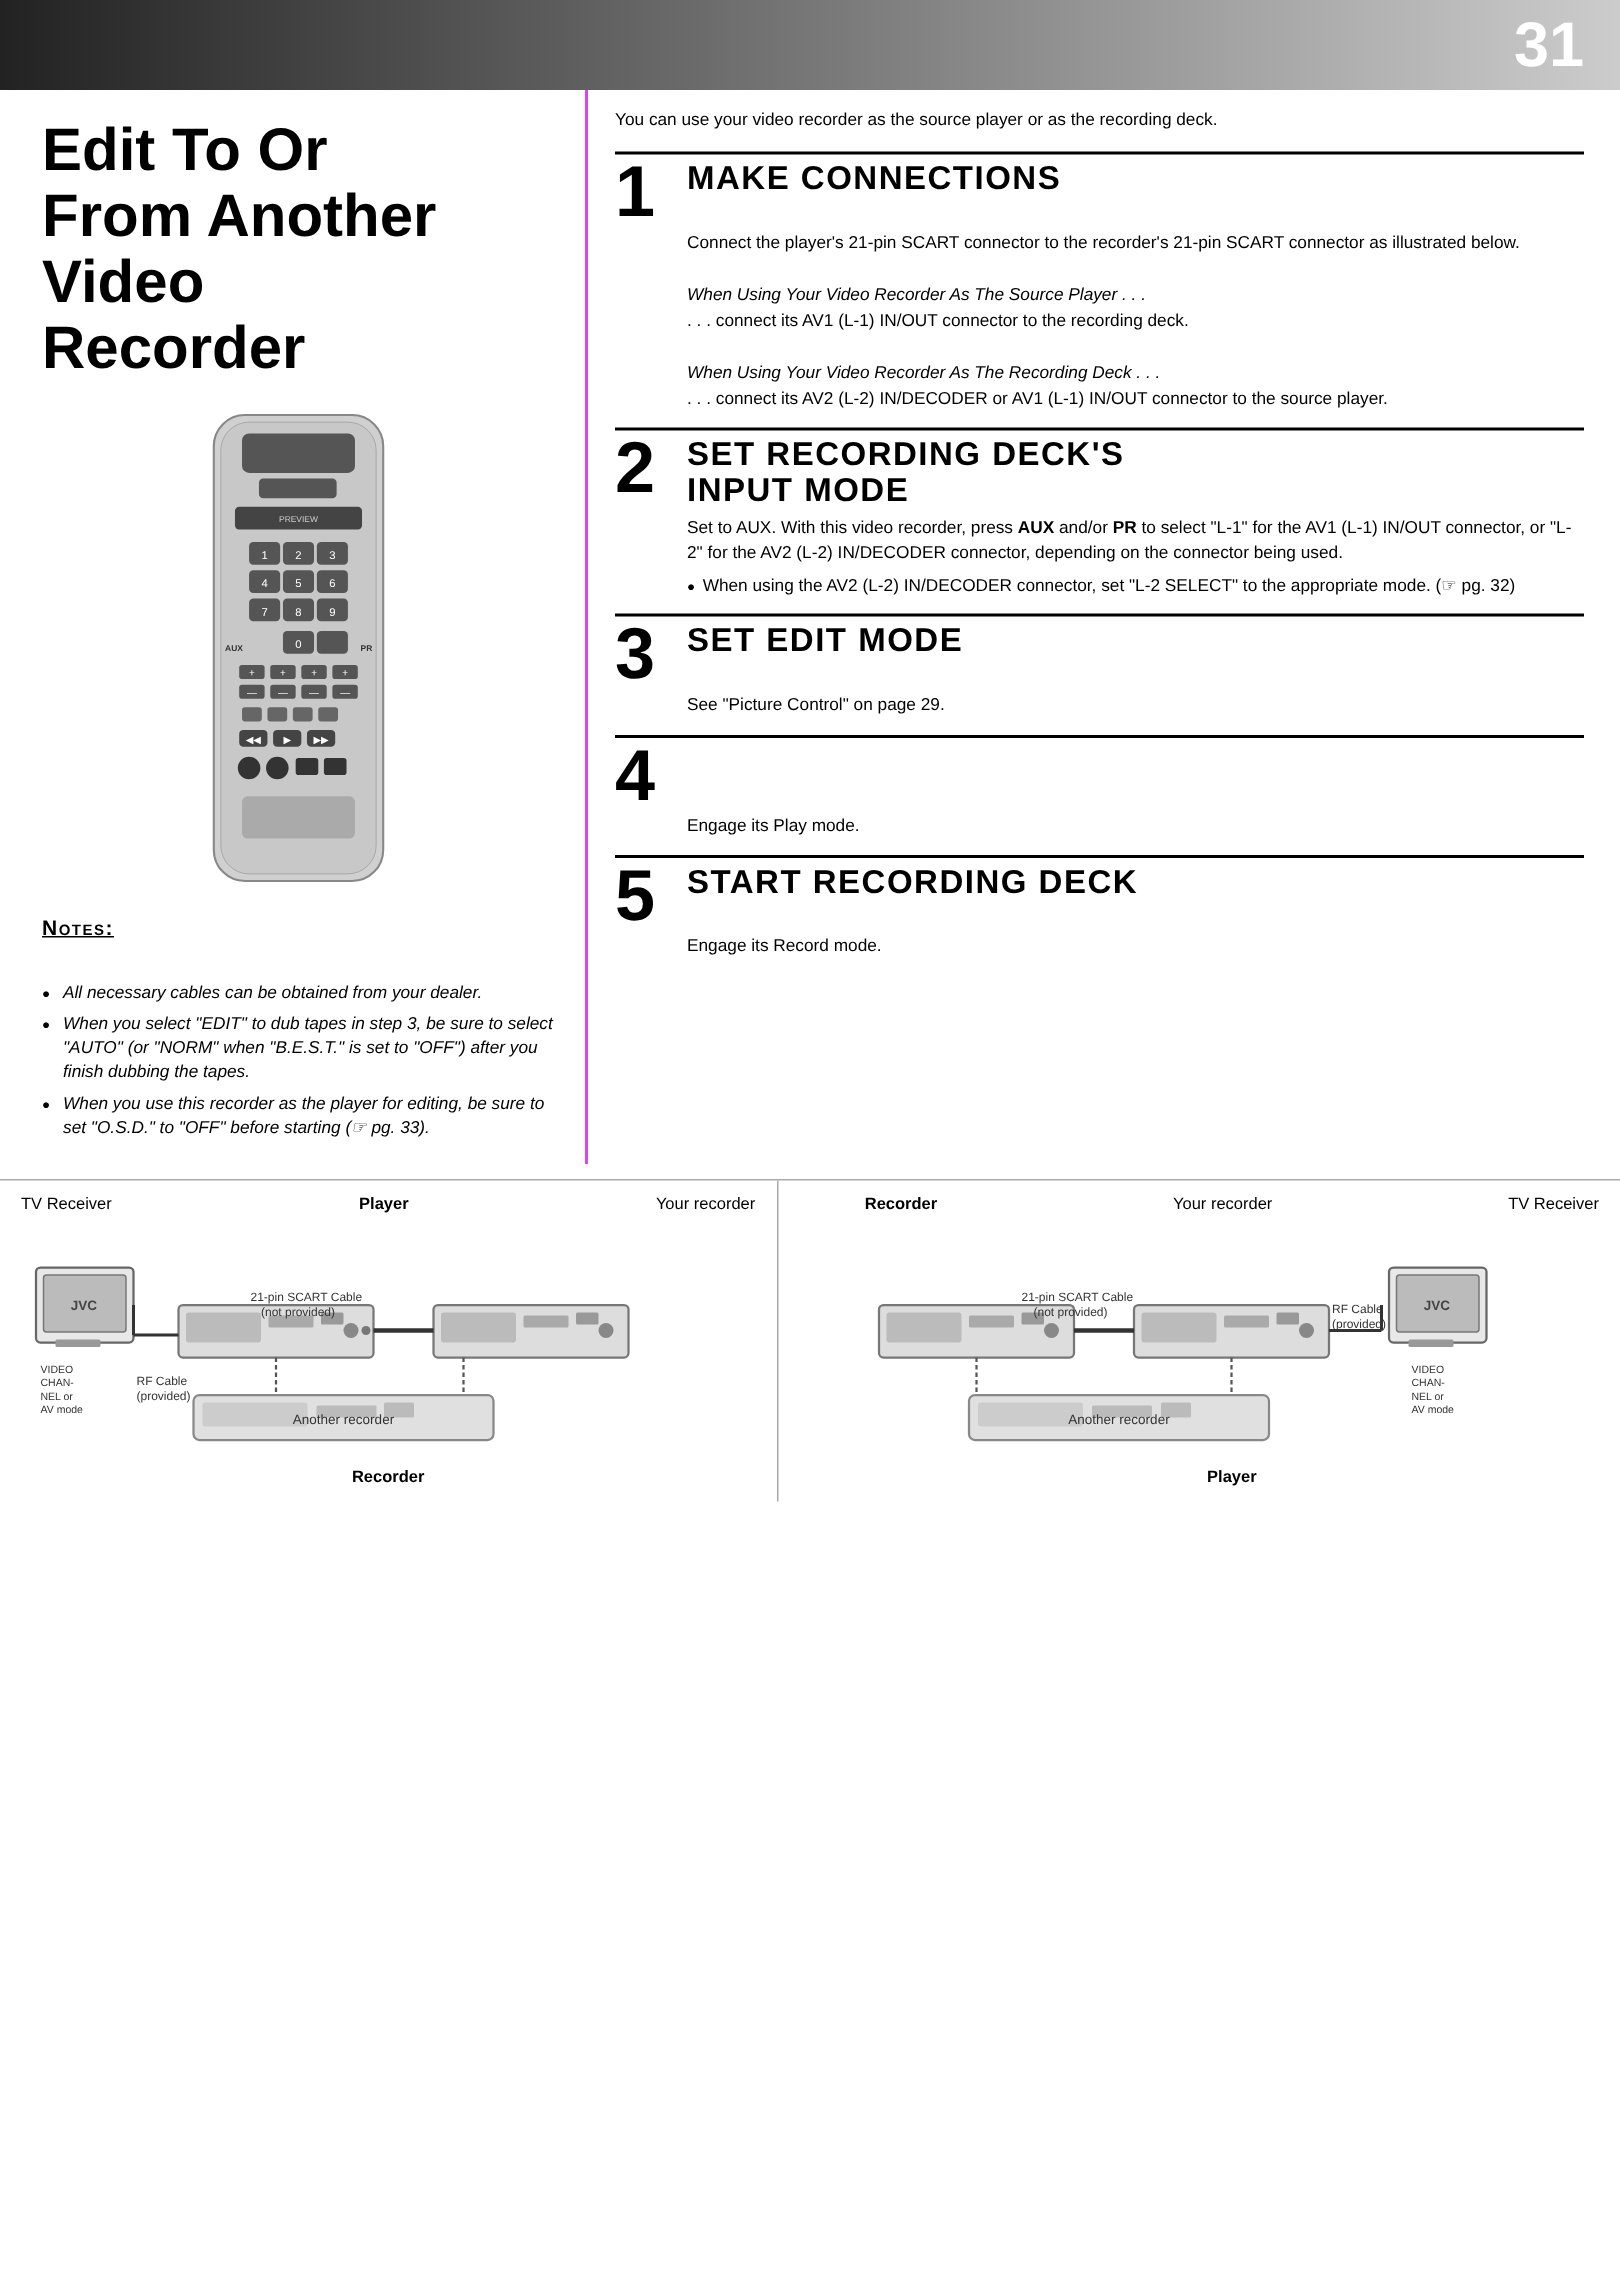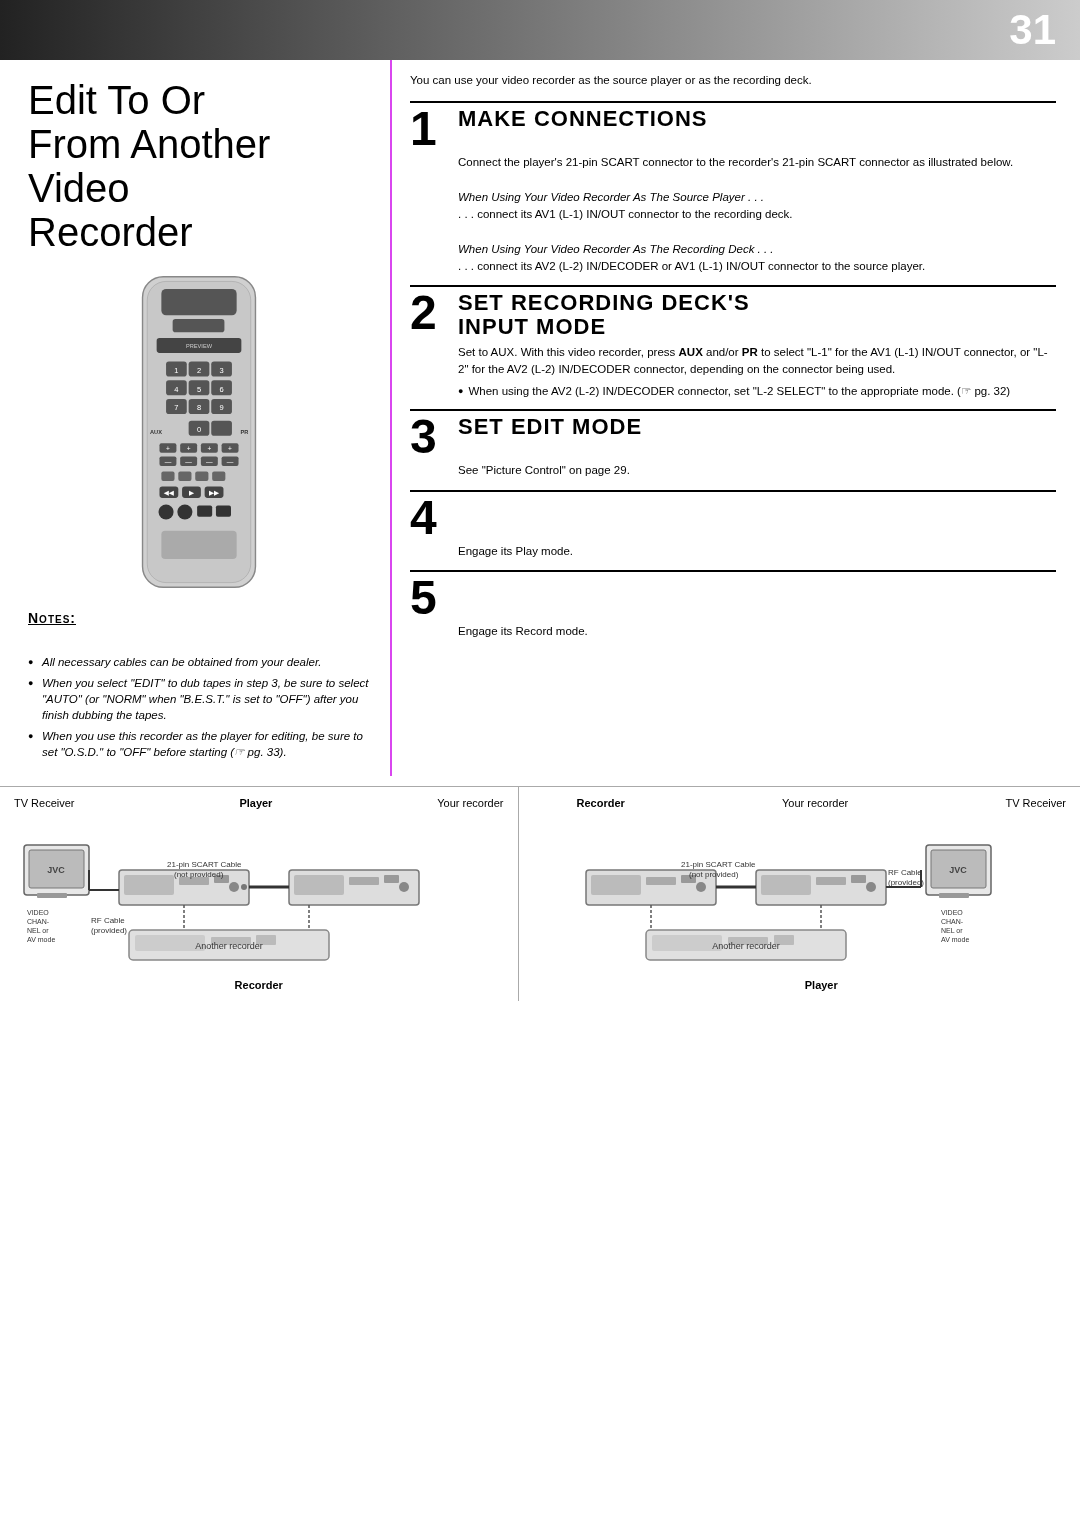--- a/index.html
+++ b/index.html
@@ -49,7 +49,7 @@
 
     .page-title {
       font-size: 40px;
-      font-weight: 400;
+      font-weight: 700;
       line-height: 1.1;
       margin-bottom: 18px;
       font-family: Arial, sans-serif;

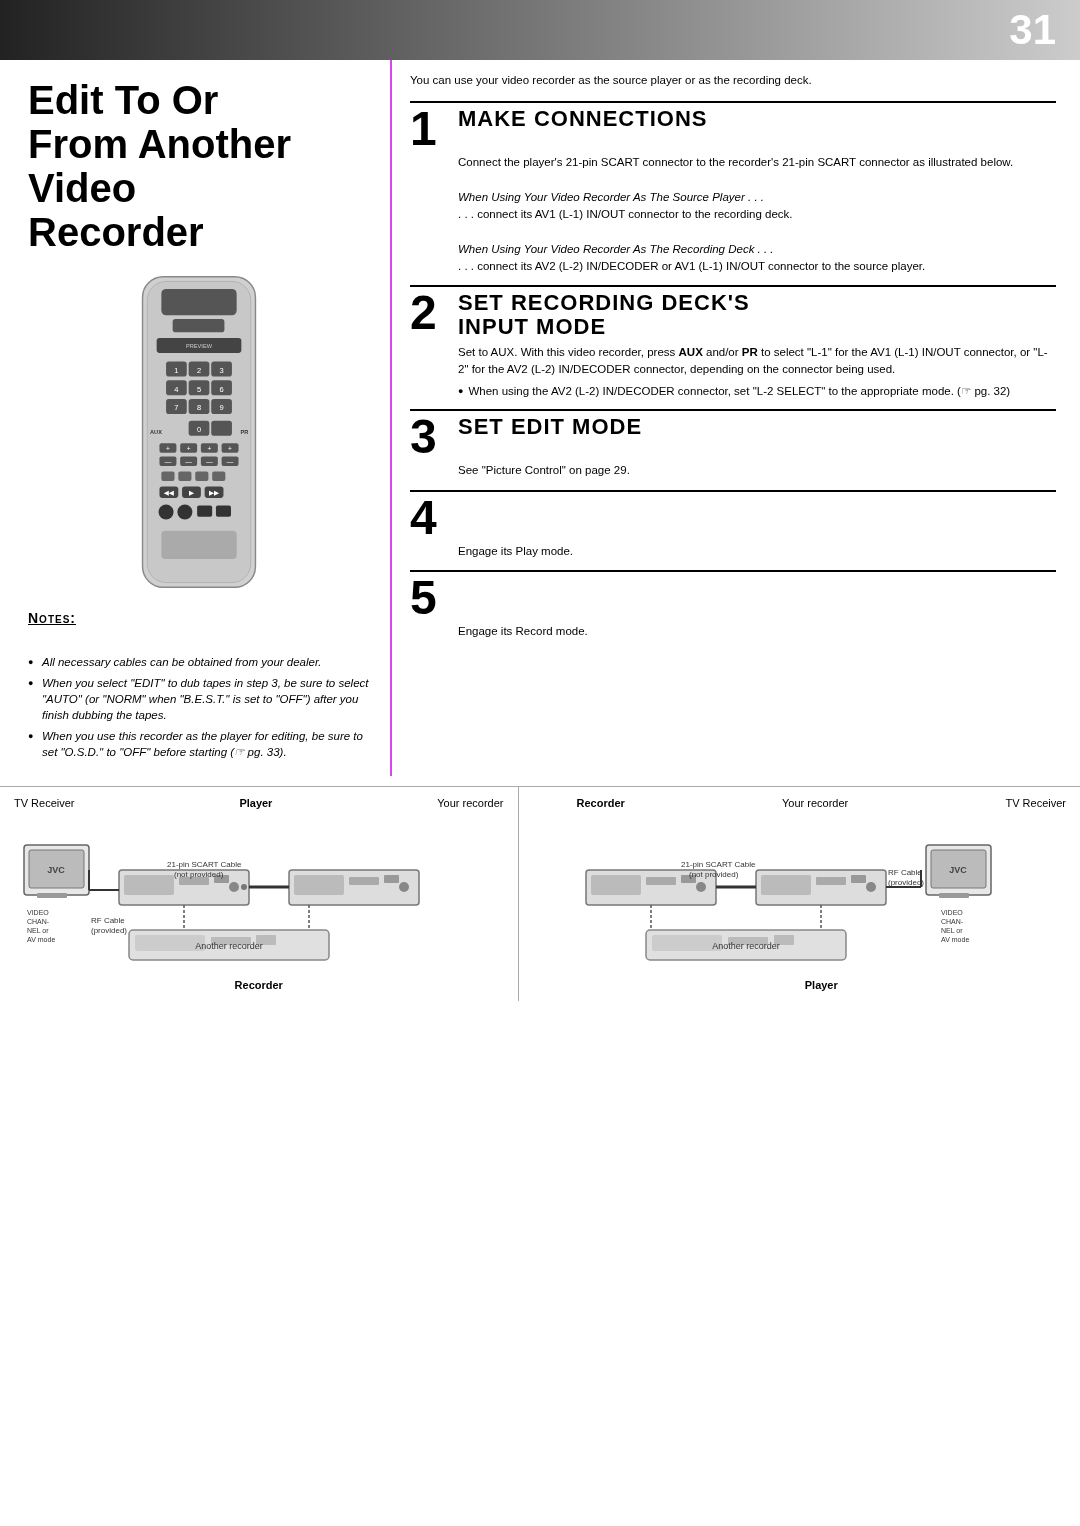--- a/index.html
+++ b/index.html
@@ -366,6 +366,7 @@
     <div class="step-section">
       <div class="step-header">
         <div class="step-number">5</div>
+        <div class="step-title">Start Recording Deck</div>
       </div>
       <div class="step-content">Engage its Record mode.</div>
     </div>

